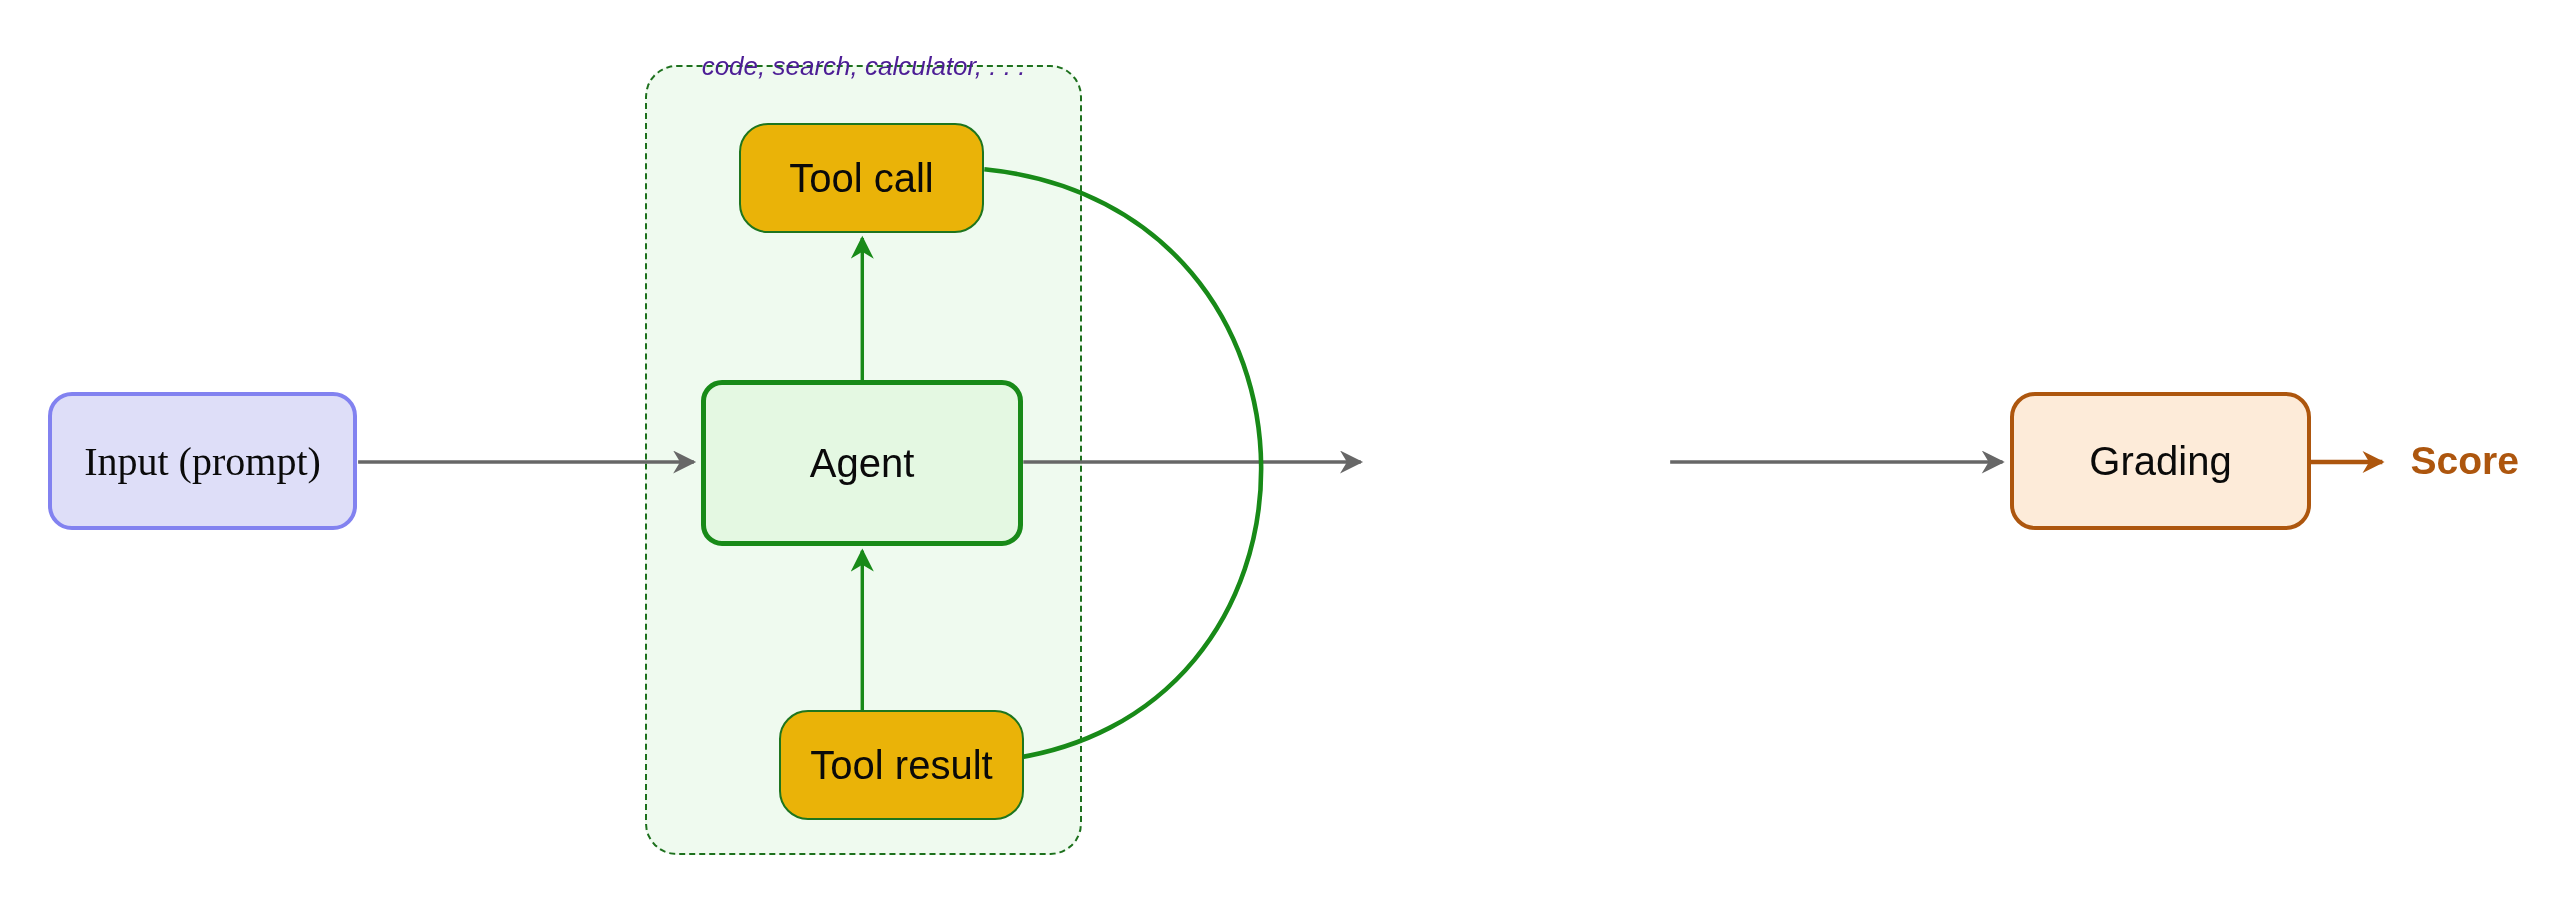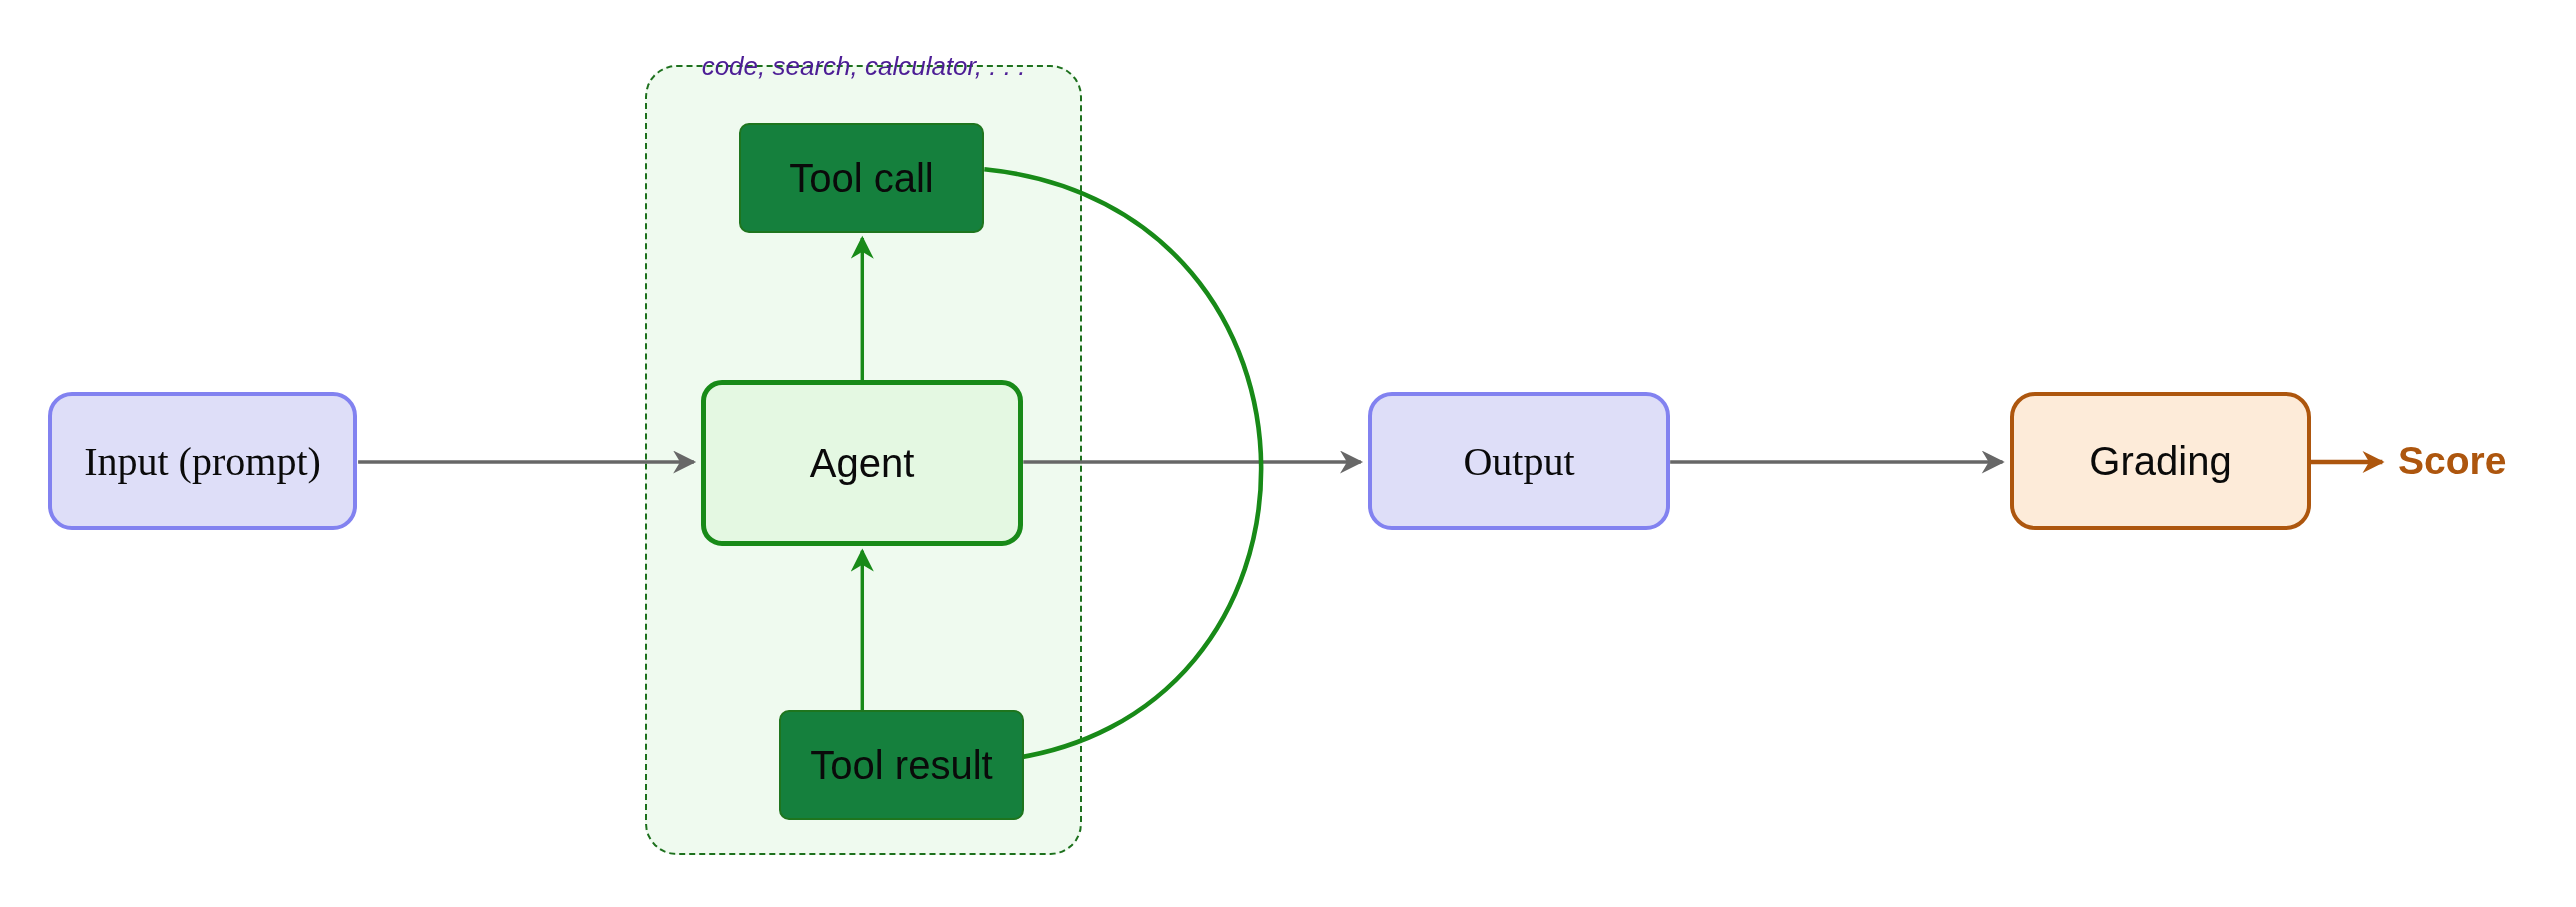--- a/index.html
+++ b/index.html
@@ -37,9 +37,9 @@
     border-radius: 21px;
   }
   .tool-node {
-    background: #15803d;
+    background: #eab308;
     border: 2.9px solid #1e751e;
-    border-radius: 10px;
+    border-radius: 29px;
   }
   .node-tool-call   { left: 739px; top: 123px;  width: 245px; height: 110px; }
   .node-tool-result { left: 779px; top: 710px; width: 245px; height: 110px; justify-content: center; }

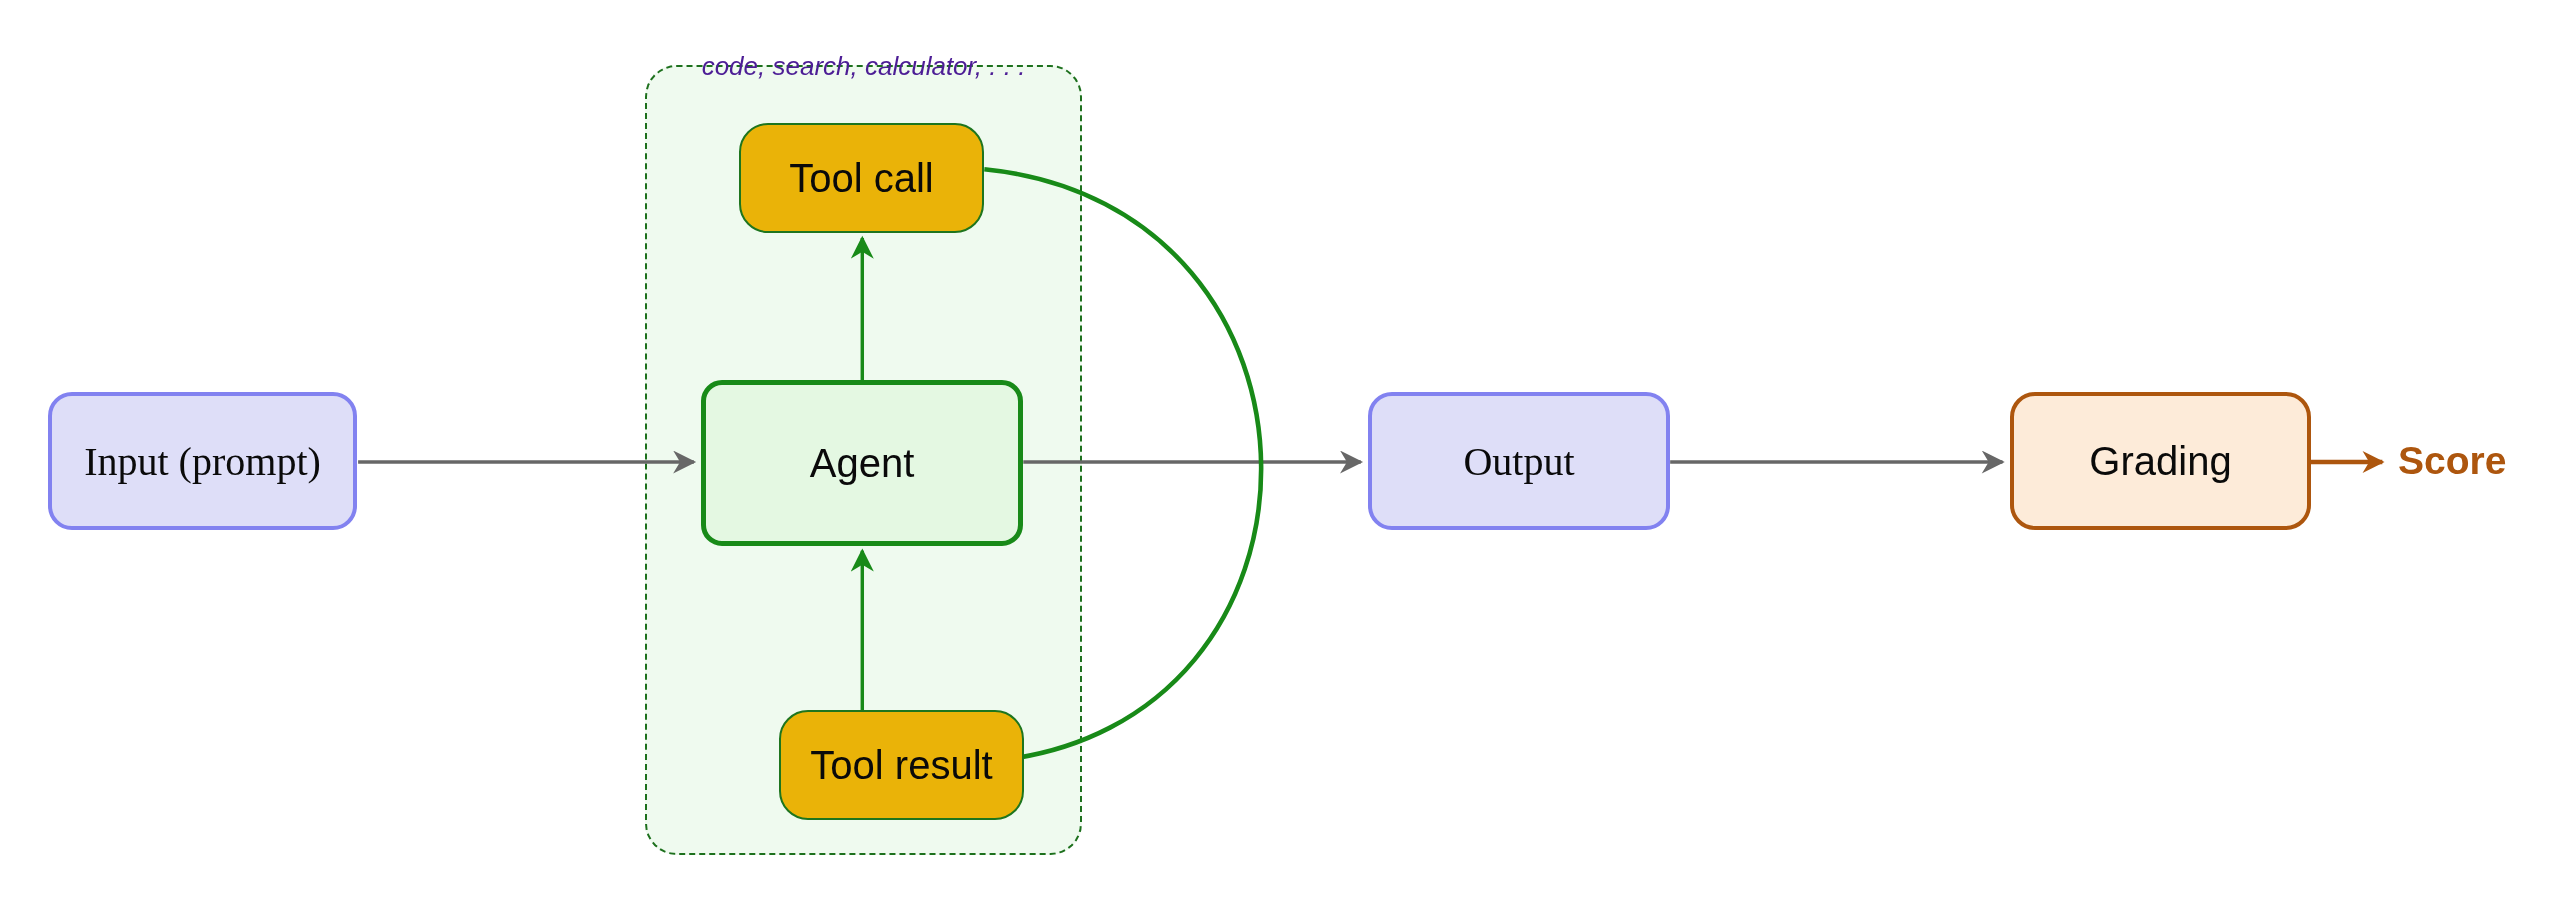--- a/index.html
+++ b/index.html
@@ -137,9 +137,6 @@
     <span>Tool result</span>
   </div>
 
-  <div class="node io-node node-output">
-    <span>Output</span>
-  </div>
 
   <div class="node node-grading">
     <span>Grading</span>

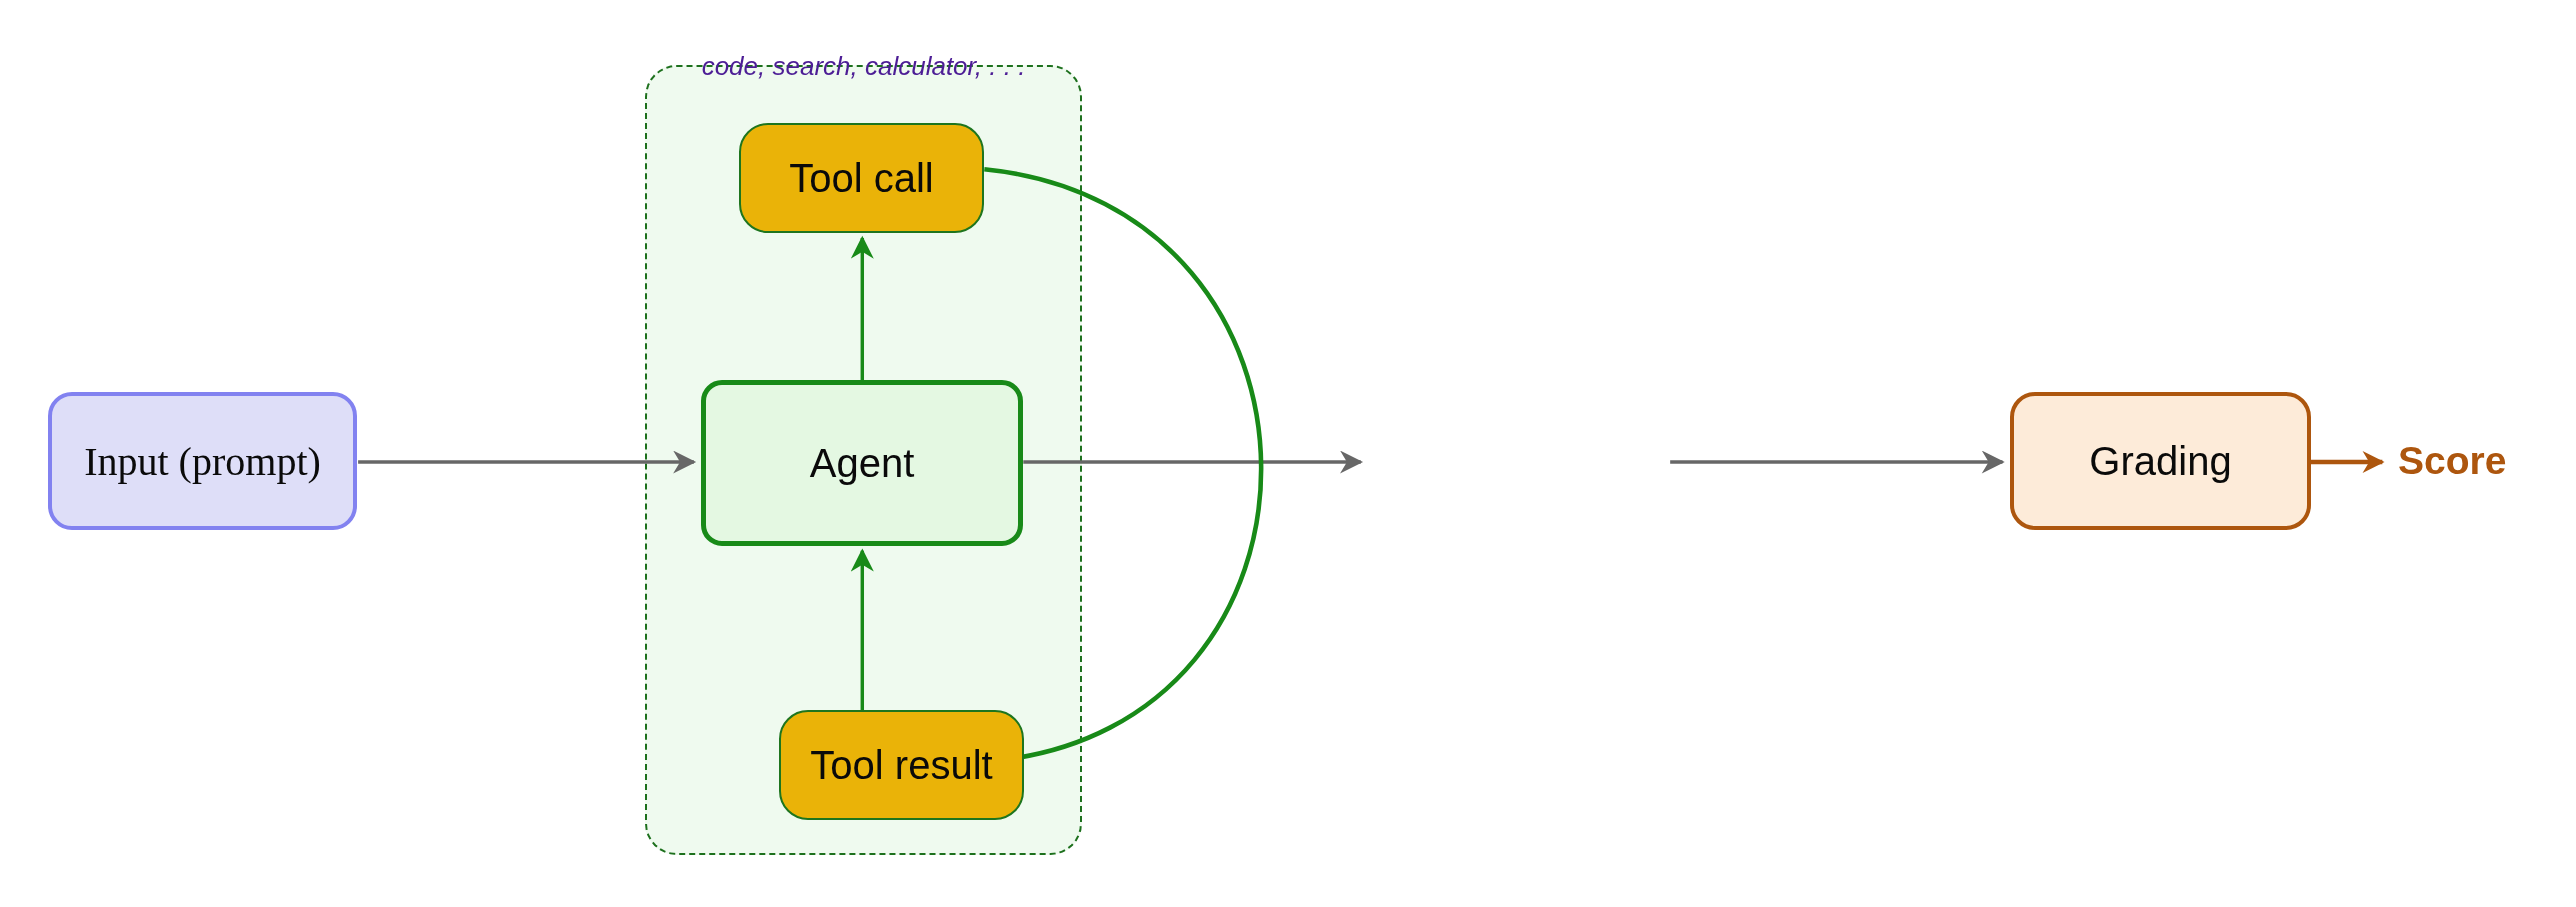--- a/index.html
+++ b/index.html
@@ -72,7 +72,7 @@
   .score-label {
     position: absolute;
     left: 2398px; top: 392px; width: 121px; height: 138px;
-    display: flex; align-items: center; justify-content: flex-start;
+    display: flex; align-items: center; justify-content: flex-end;
     font-size: 39px;
     font-weight: bold;
     color: #ad560e;

